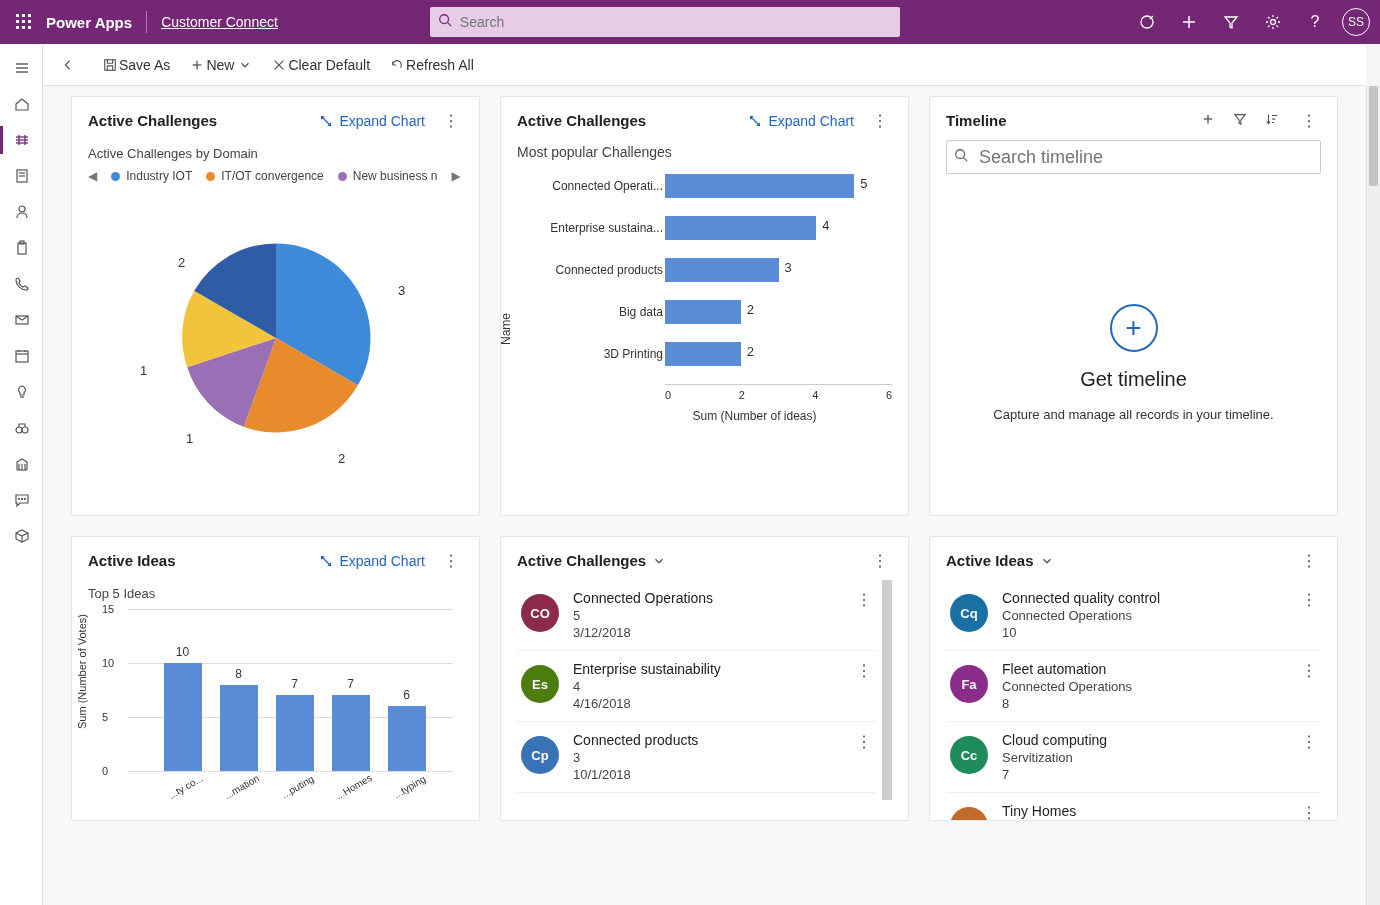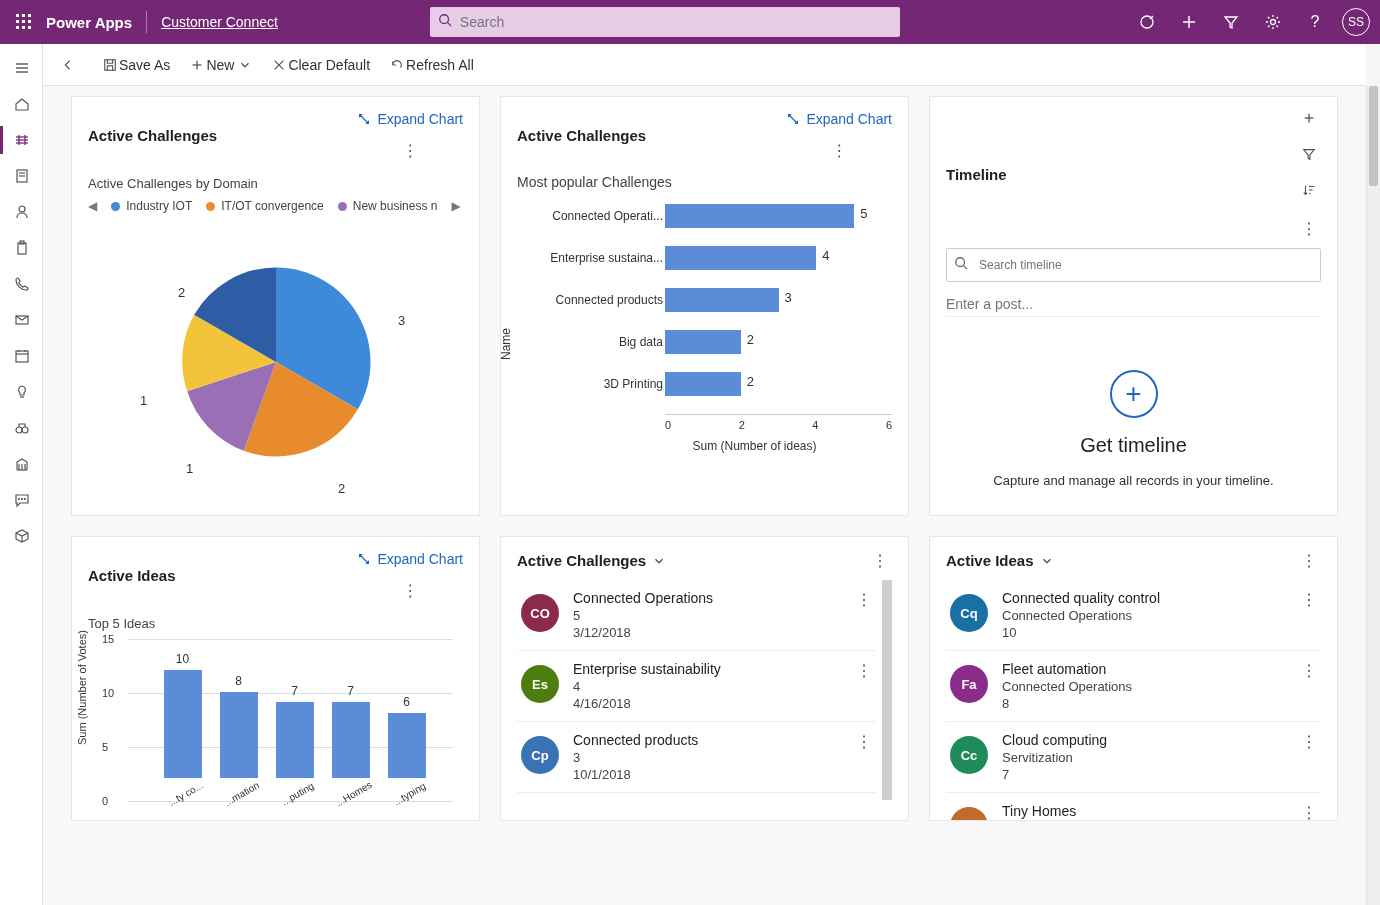--- a/index.html
+++ b/index.html
@@ -39,7 +39,7 @@
 .card { background: #fff; border: 1px solid #e6e6e6; border-radius: 1px; padding: 14px 16px; min-height: 200px; display: flex; flex-direction: column; }
 .card-head { display: flex; align-items: center; justify-content: space-between; margin-bottom: 10px; }
 .card-title { font-size: 15px; font-weight: 600; color: #222; }
-.card-actions { display: flex; align-items: center; gap: 14px; color: #2266c0; flex-direction: column; }
+.card-actions { display: flex; align-items: center; gap: 14px; color: #2266c0; }
 .expand-chart { display: flex; align-items: center; gap: 6px; font-size: 14px; cursor: pointer; color:#2266c0; }
 .more-dots { color: #555; cursor: pointer; padding: 0 4px; }
 

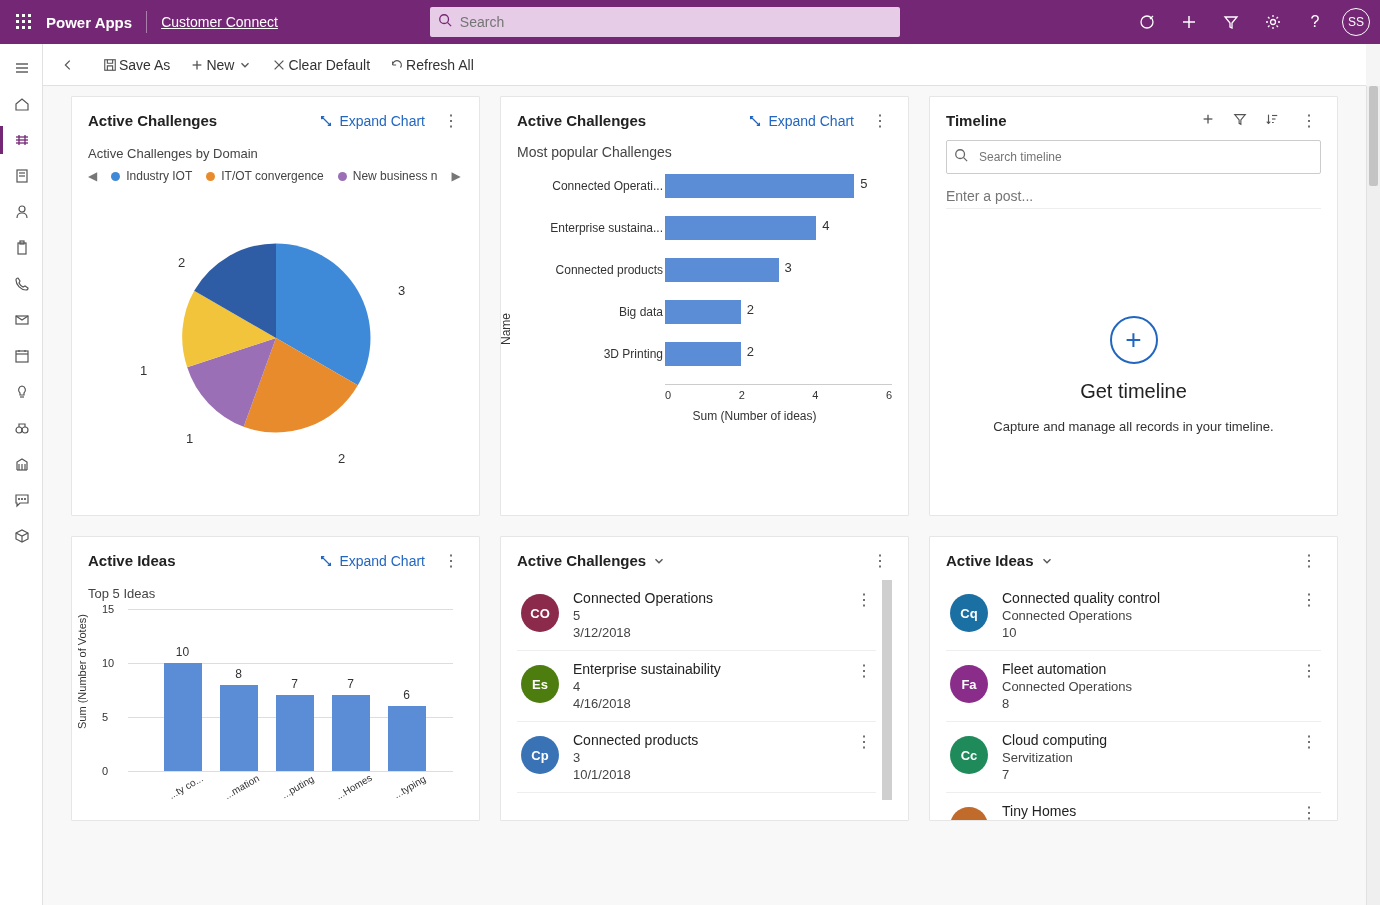--- a/index.html
+++ b/index.html
@@ -65,7 +65,7 @@
 .y-rot { position:absolute; left:-4px; top:50%; transform: rotate(-90deg) translateY(-50%); transform-origin:left; font-size:12px; color:#333; }
 
 
-.tl-search { width:100%; height:34px; border:1px solid #ccc; border-radius:2px; padding:0 4px 0 32px; font-size:12px; }
+.tl-search { width:100%; height:34px; border:1px solid #ccc; border-radius:2px; padding:0 4px 0 32px; font-size:18px; }
 .tl-search-wrap { position:relative; margin-bottom:10px;}
 .tl-search-wrap .sicon { position:absolute; left:8px; top:50%; transform:translateY(-50%); color:#666;}
 .tl-post { width:100%; border:none; font-size:14px; color:#666; padding:4px 0; border-bottom:1px solid #eee; }

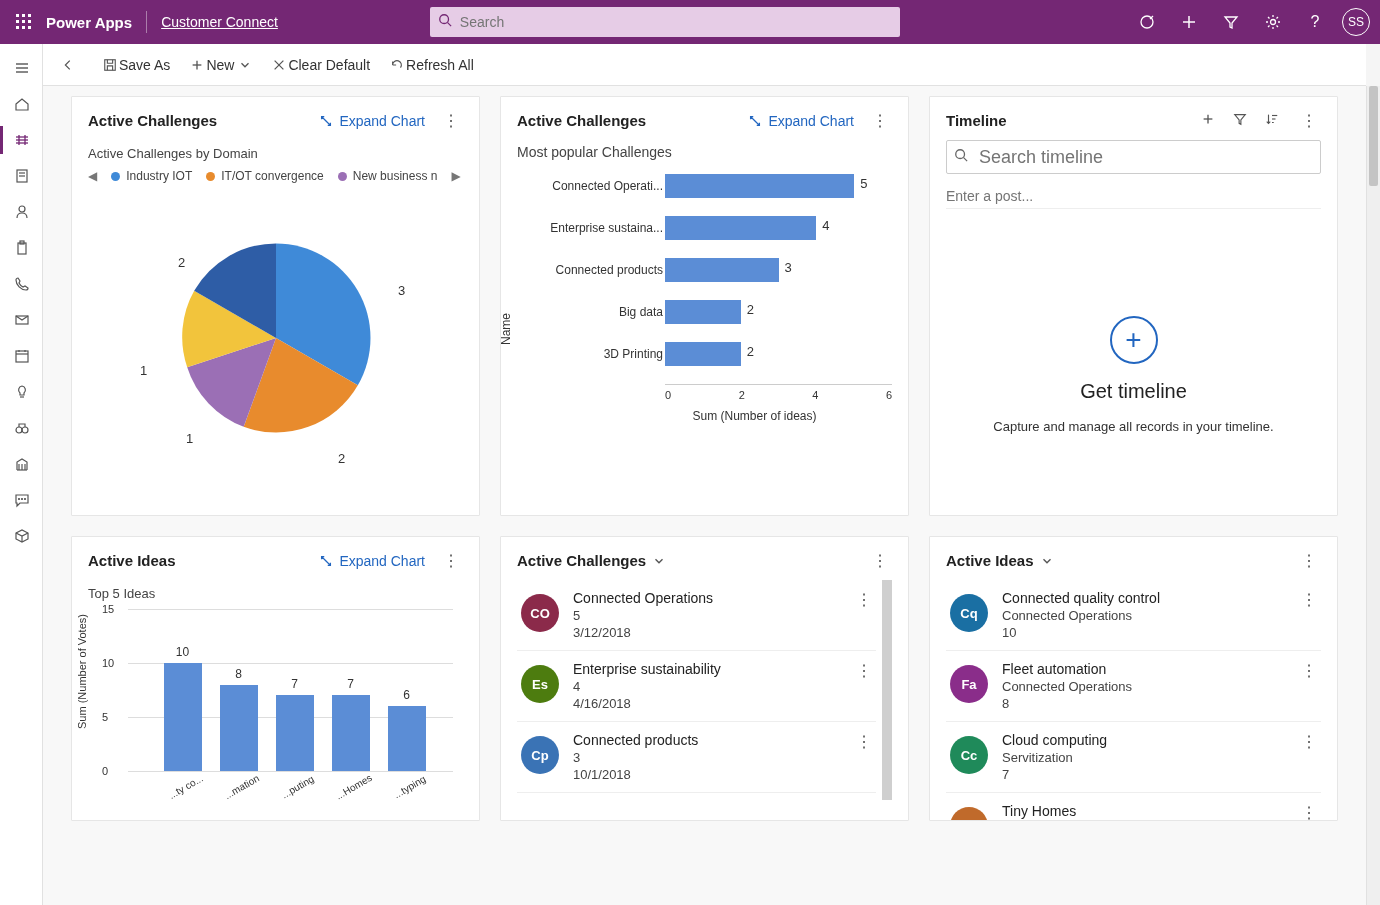--- a/index.html
+++ b/index.html
@@ -446,7 +446,6 @@
             </svg></span>
         <input class="tl-search" placeholder="Search timeline" style="">
       </div>
-      <input class="tl-post" placeholder="Enter a post..." style="">
       <div class="tl-center">
         <div class="tl-addcircle">+</div>
         <div class="tl-getstarted">Get timeline</div>

